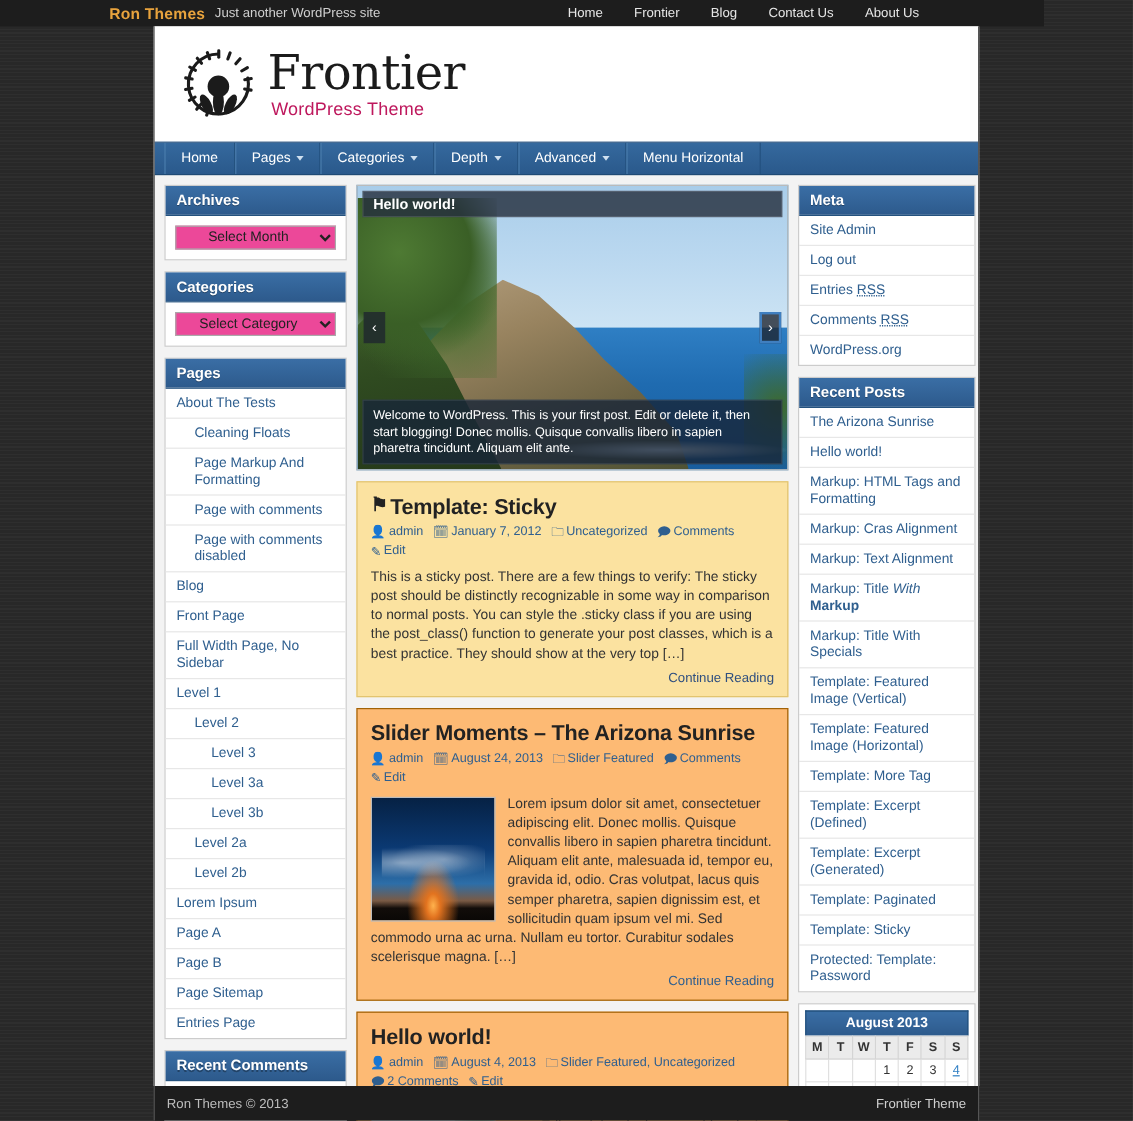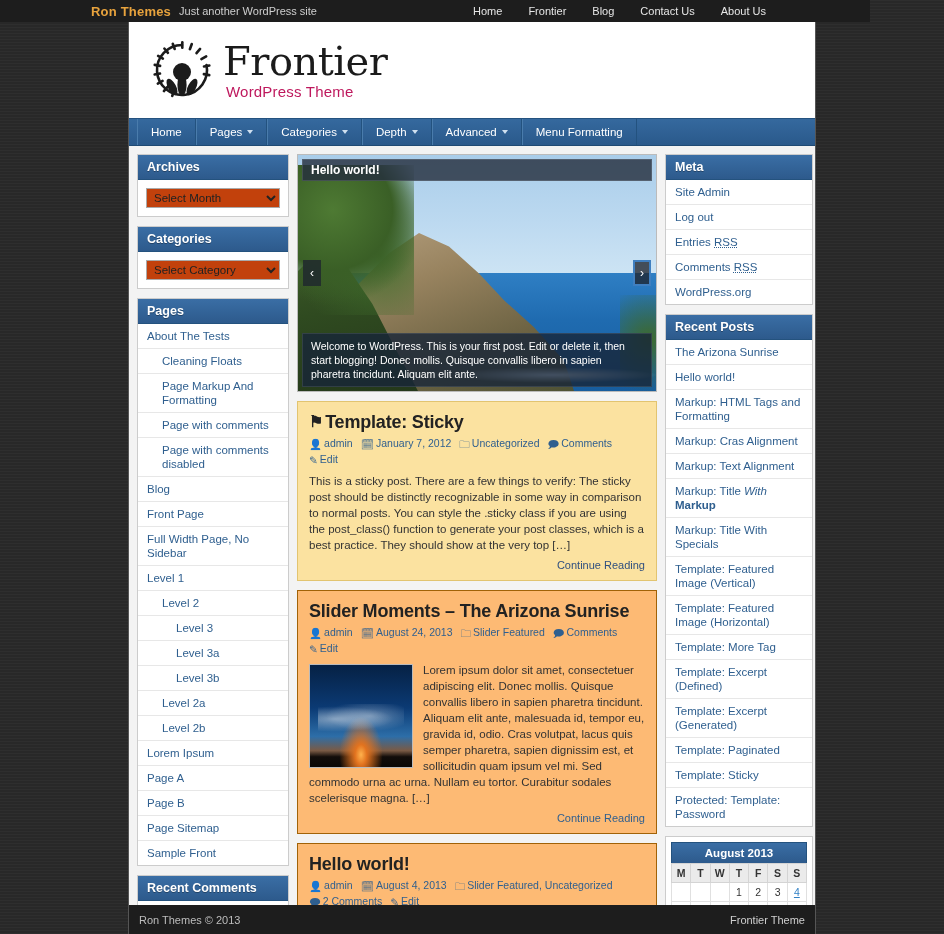--- a/index.html
+++ b/index.html
@@ -291,7 +291,7 @@
           <span class="caret"></span>
         </a>
         <a href="#" class="mi">
-          <span>Menu Formatting</span>
+          <span>Menu Horizontal</span>
         </a>
       </div>
 

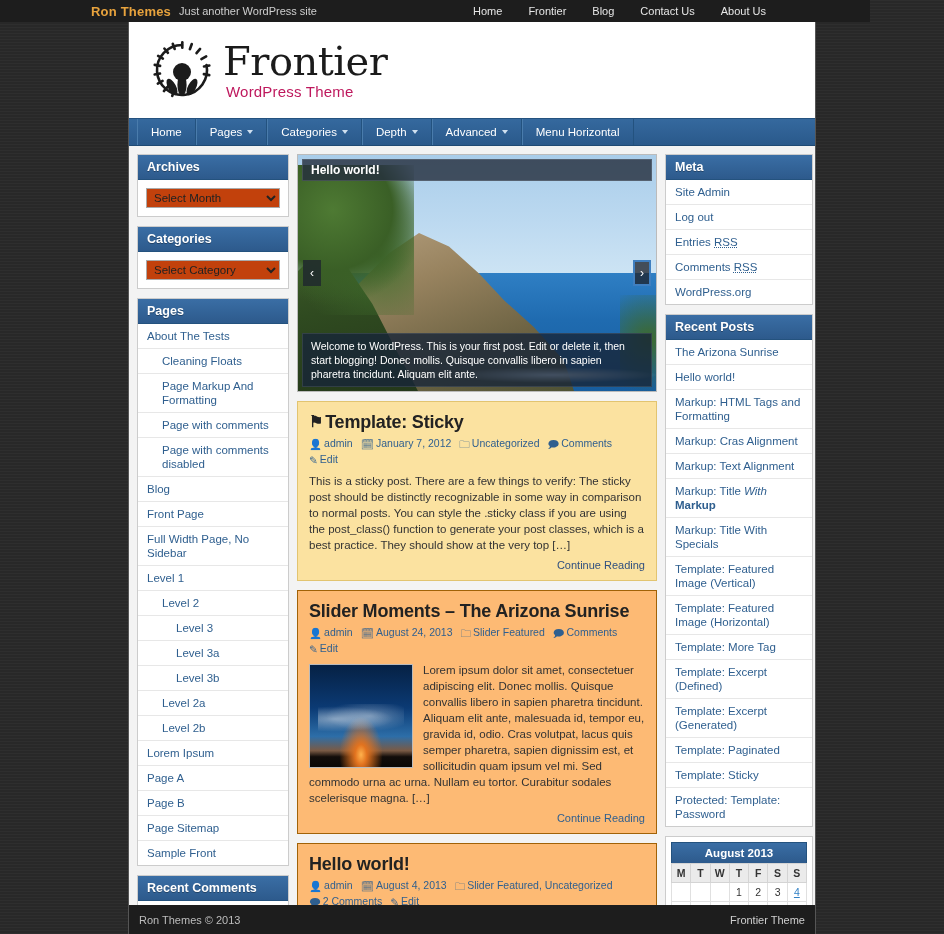--- a/index.html
+++ b/index.html
@@ -86,7 +86,7 @@
 
   select.sel {
     width:100%; font-size:11.5px; padding:2px 3px; border:1px solid #aaa;
-    font-family:"Liberation Sans", sans-serif; background:#c2410c; color:#222;
+    font-family:"Liberation Sans", sans-serif; background:#ec4899; color:#222;text-align:center;
   }
   .rc-item { padding:5px 9px; font-size:11.5px; border-bottom:1px solid #e7e7e7; line-height:14px; }
   .rc-item:last-child { border-bottom:none; }

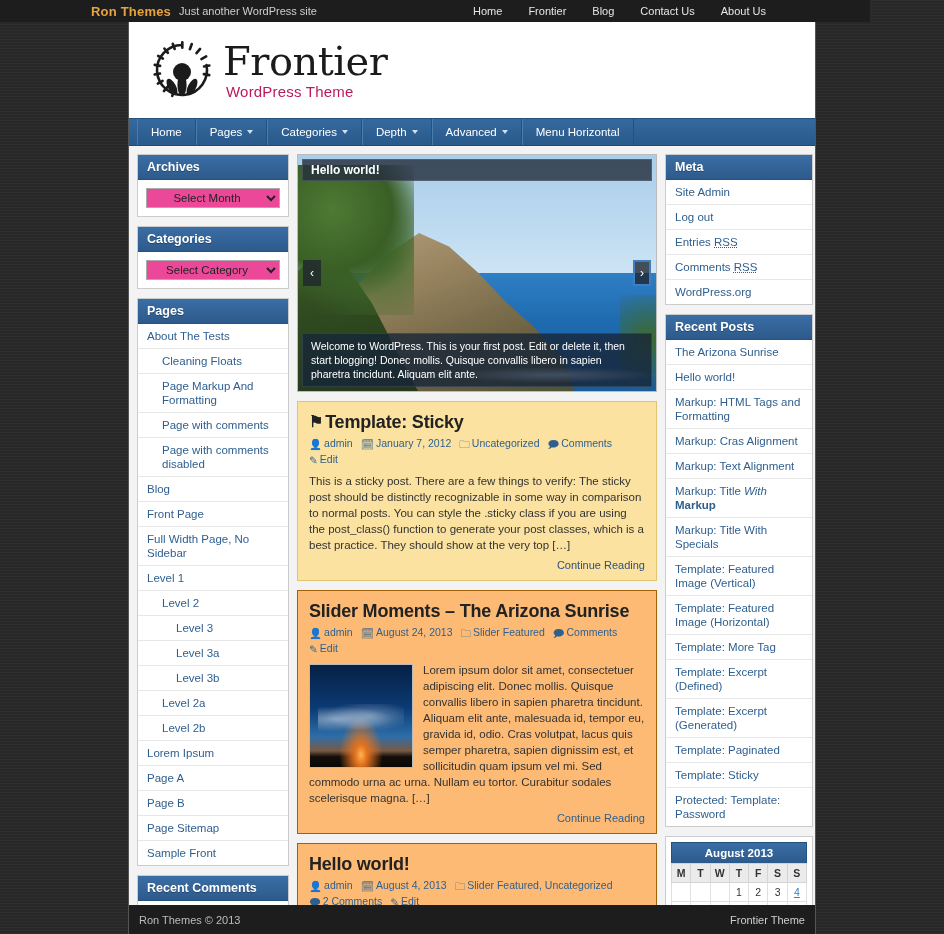--- a/index.html
+++ b/index.html
@@ -378,7 +378,7 @@
                 <a href="#">Page Sitemap</a>
               </li>
               <li>
-                <a href="#">Sample Front</a>
+                <a href="#">Entries Page</a>
               </li>
             </ul>
         </div>

